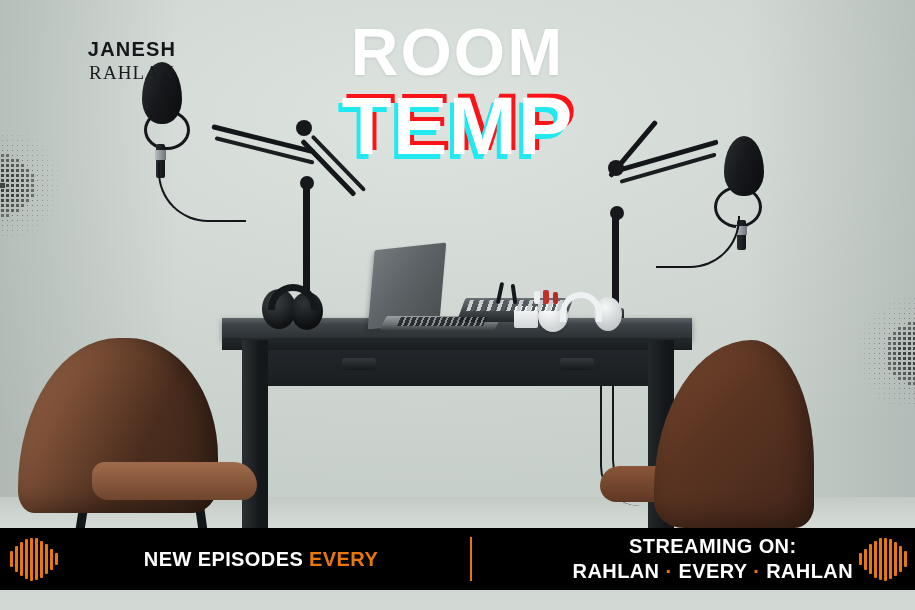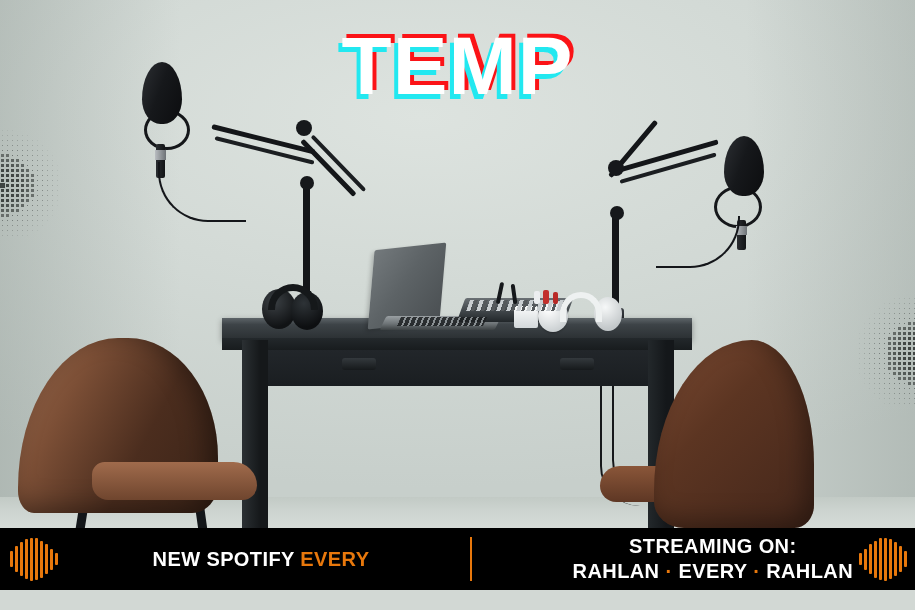--- a/index.html
+++ b/index.html
@@ -818,6 +818,10 @@
     </div>
   </div>
 
+  <div class="host" id="host-left">
+    <div class="first">JANESH</div>
+    <div class="last">RAHLAN</div>
+  </div>
 
   <div id="banner-bottom-fill"></div>
   <div id="banner">

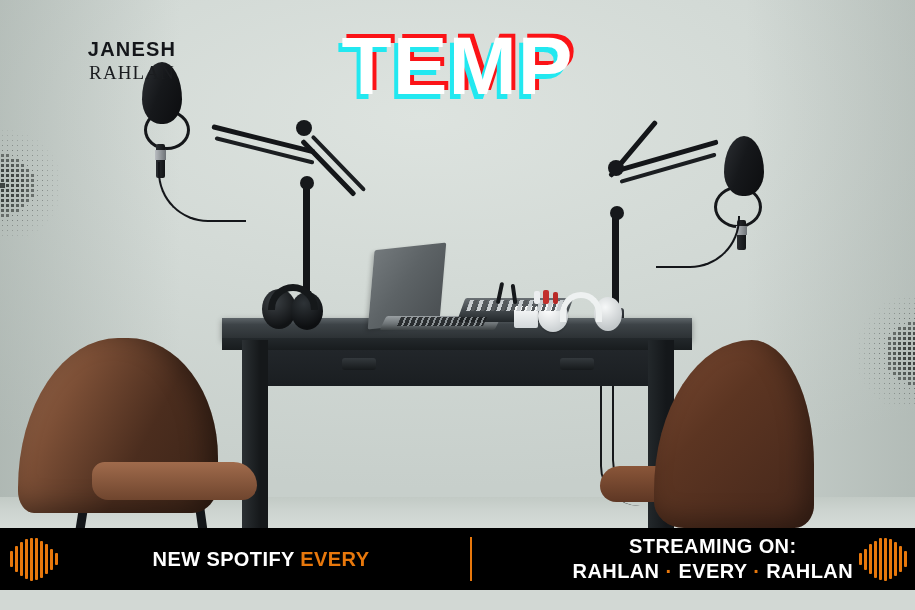--- a/index.html
+++ b/index.html
@@ -811,6 +811,7 @@
   <div class="chair-leg" style="left:772px; top:496px; width:9px; height:40px; transform:rotate(10deg);"></div>
 
   <div class="title-wrap">
+    <div class="t-room">ROOM</div>
     <div class="t-temp-holder">
       <div class="t-temp red">TEMP</div>
       <div class="t-temp cyan">TEMP</div>

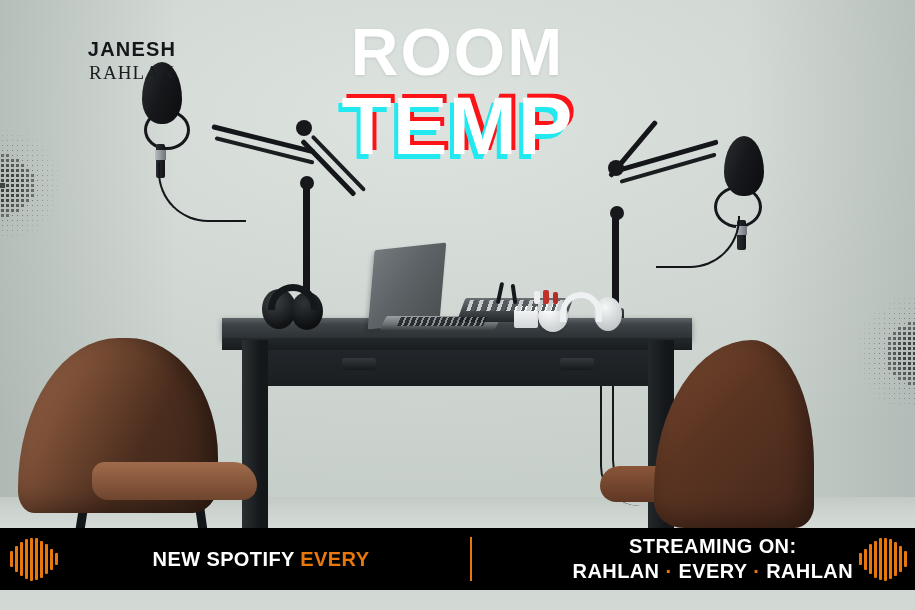--- a/index.html
+++ b/index.html
@@ -842,7 +842,7 @@
         </div>
       <div class="banner-text" id="btxt-left">
         <div>
-          <span>NEW SPOTIFY </span><span class="accent">EVERY</span>
+          <span>NEW EPISODES </span><span class="accent">EVERY</span>
         </div>
       </div>
     </div>

